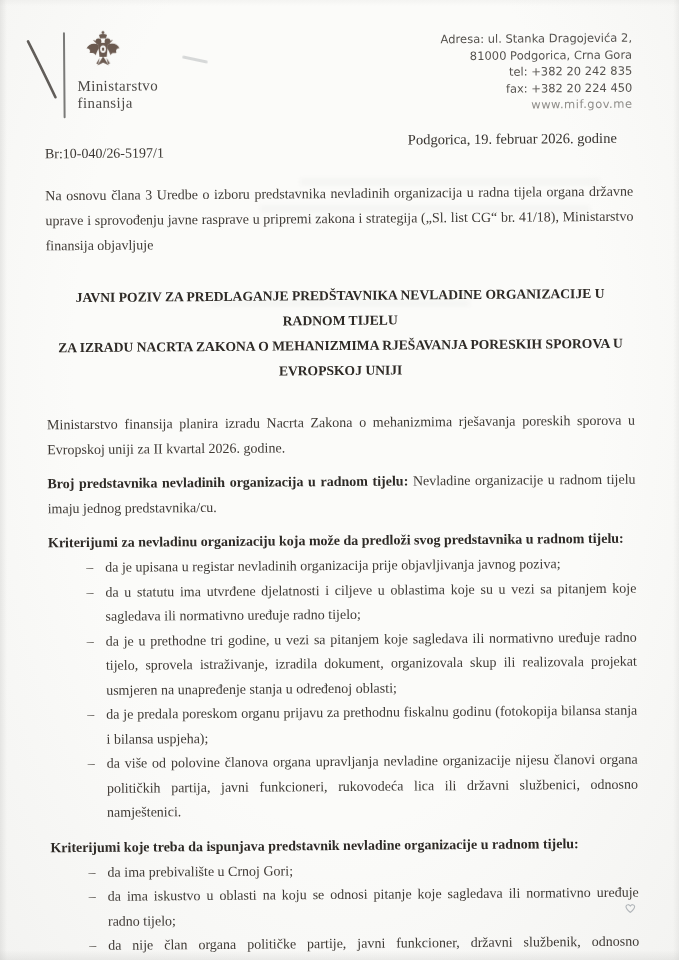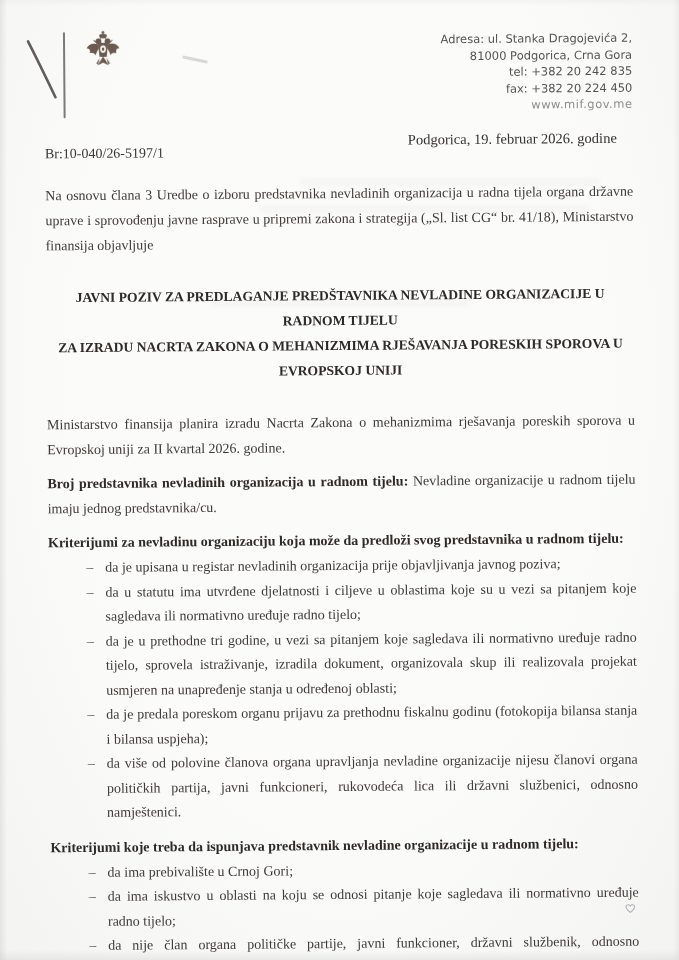--- a/index.html
+++ b/index.html
@@ -87,6 +87,10 @@
             <ellipse cx="18" cy="19.3" rx="2.9" ry="3.7" fill="#f7f6f4"></ellipse>
             <path d="M16.9 17.8 h2.2 v3 h-2.2 Z" fill="#6b5a50"></path>
           </svg>
+          <div class="ministry">
+            <span>Ministarstvo</span><br>
+            <span>finansija</span>
+          </div>
         </div>
       </div>
 

